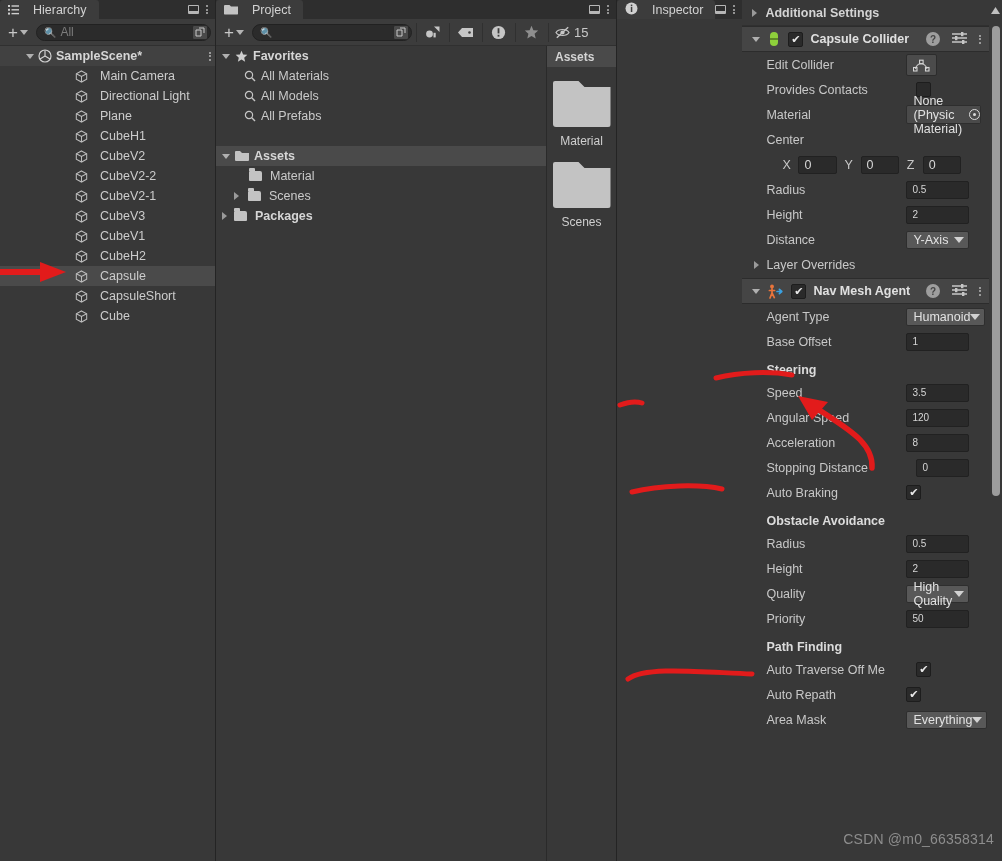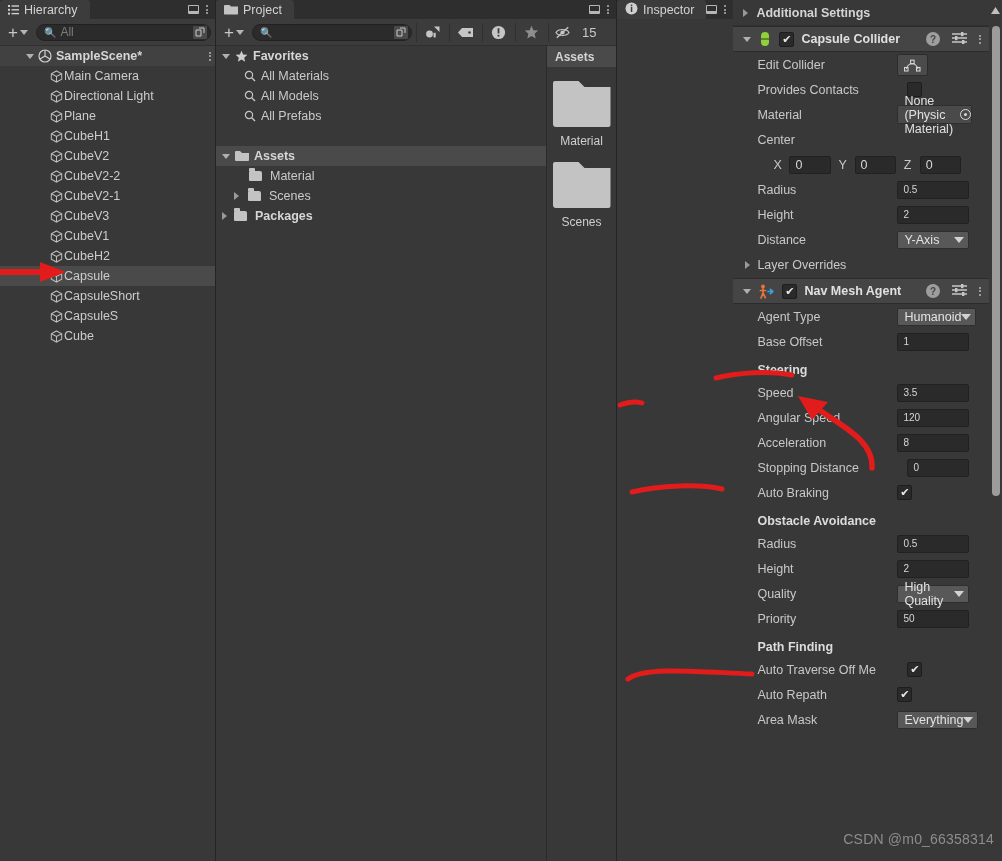--- a/index.html
+++ b/index.html
@@ -19,7 +19,7 @@
     position: relative; flex: none;
   }
   .tab {
-    display: flex; align-items: center; gap: 5px;
+    display: flex; align-items: center; gap: 14px;
     padding: 0 12px 0 8px; background: #3c3c3c; color: #d2d2d2;
     font-size: 12.5px; height: 19px; border-top-left-radius: 3px; border-top-right-radius: 3px;
   }

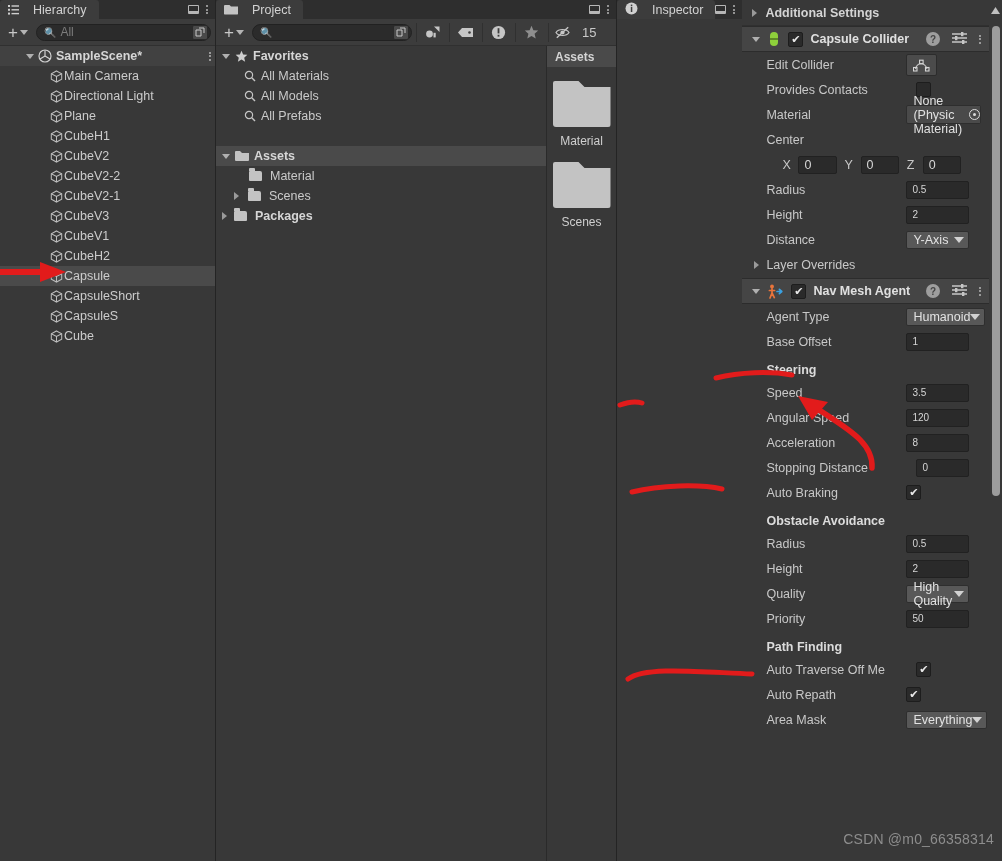--- a/index.html
+++ b/index.html
@@ -378,7 +378,7 @@
           </svg>
       </span>
       <span class="tsep"></span>
-      <span class="ticon" style="width:auto;gap:10px;padding-left:2px">
+      <span class="ticon" style="width:auto;gap:2px;padding-left:2px">
         <svg width="17" height="13" viewBox="0 0 17 13">
             <path d="M1 6.5 C3.5 2.5, 11.5 2.5, 14 6.5 C11.5 10.5, 3.5 10.5, 1 6.5 Z" fill="none" stroke="#c6c6c6" stroke-width="1.2"></path>
             <circle cx="7.5" cy="6.5" r="2.1" fill="#c6c6c6"></circle>

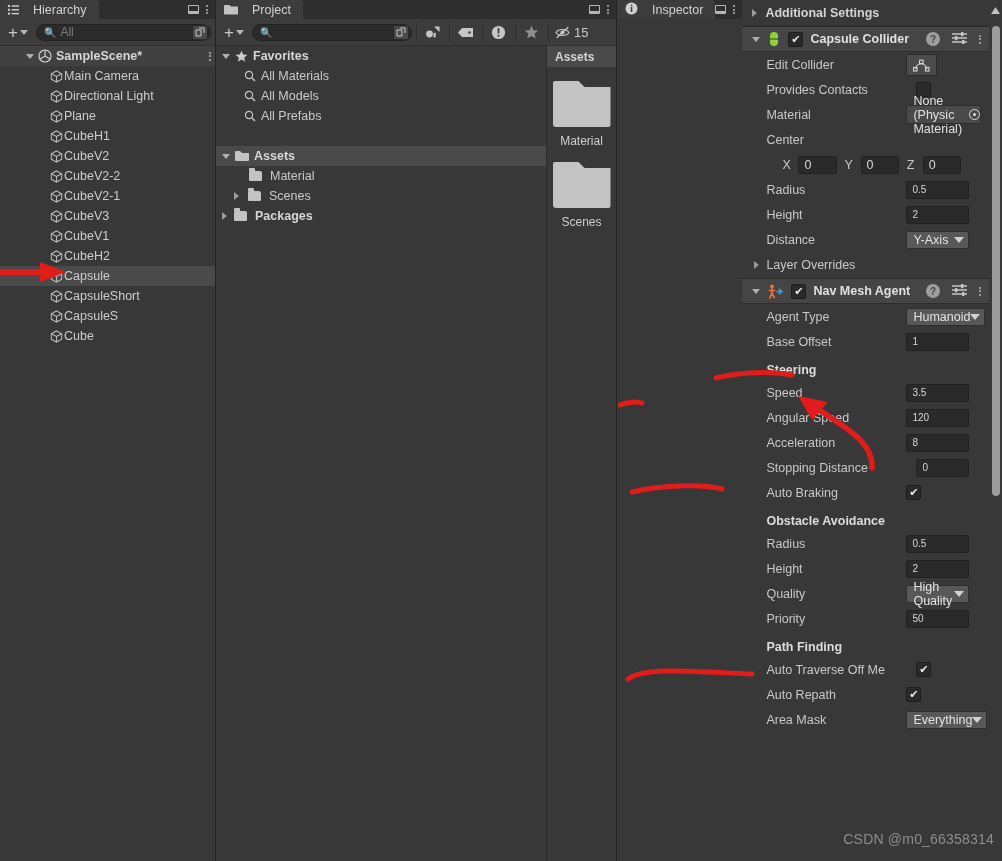--- a/index.html
+++ b/index.html
@@ -59,7 +59,7 @@
   .tri { width: 0; height: 0; border-left: 4.5px solid transparent; border-right: 4.5px solid transparent; border-top: 5.5px solid #b0b0b0; }
   .tri-r { width: 0; height: 0; border-top: 4.5px solid transparent; border-bottom: 4.5px solid transparent; border-left: 5.5px solid #9a9a9a; }
   .go-row {
-    height: 20px; display: flex; align-items: center; gap: 1px; padding-left: 50px;
+    height: 20px; display: flex; align-items: center; gap: 12px; padding-left: 75px;
     color: #cccccc; font-size: 12.5px;
   }
   .go-row.sel { background: #4a4a4a; }

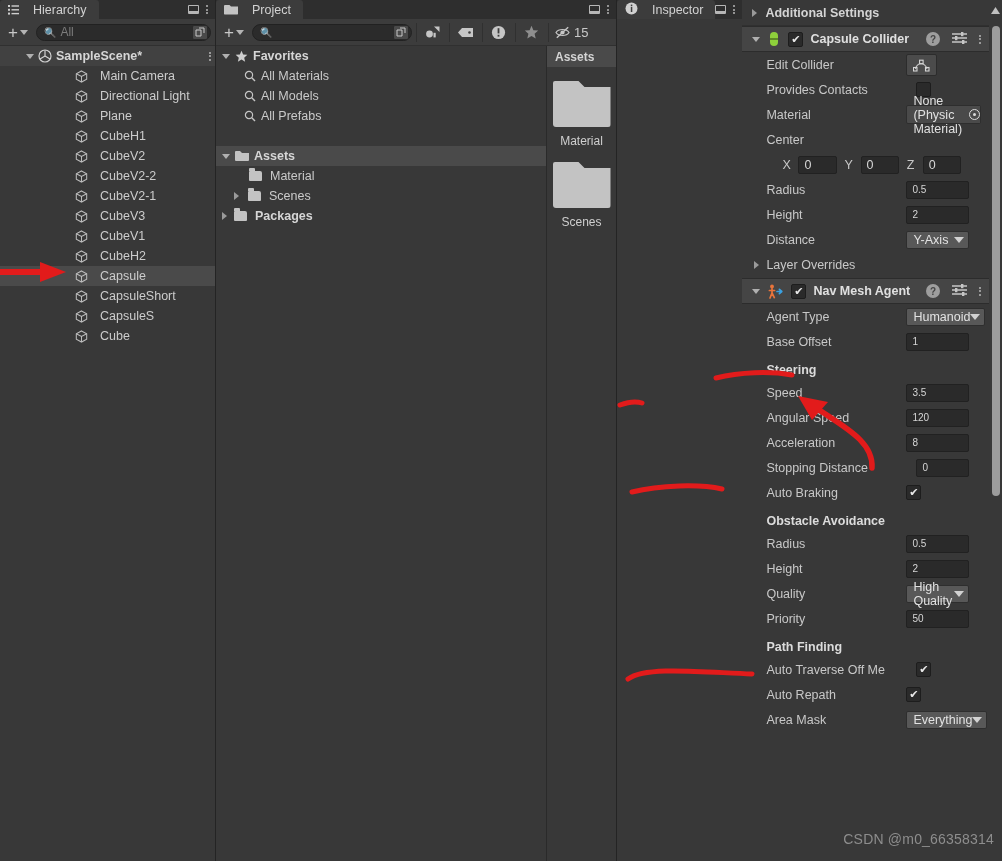--- a/index.html
+++ b/index.html
@@ -295,13 +295,6 @@
               <path d="M1.4 4 L7 7 L12.6 4 M7 7 L7 13" fill="none" stroke="#bdbdbd" stroke-width="1.1"></path>
             </svg>
             <span>CapsuleShort</span>
-          </div>
-          <div class="go-row">
-            <svg class="cube-ico" viewBox="0 0 14 14">
-              <path d="M7 1 L12.6 4 L12.6 10 L7 13 L1.4 10 L1.4 4 Z" fill="none" stroke="#bdbdbd" stroke-width="1.1"></path>
-              <path d="M1.4 4 L7 7 L12.6 4 M7 7 L7 13" fill="none" stroke="#bdbdbd" stroke-width="1.1"></path>
-            </svg>
-            <span>CapsuleS</span>
           </div>
           <div class="go-row">
             <svg class="cube-ico" viewBox="0 0 14 14">

